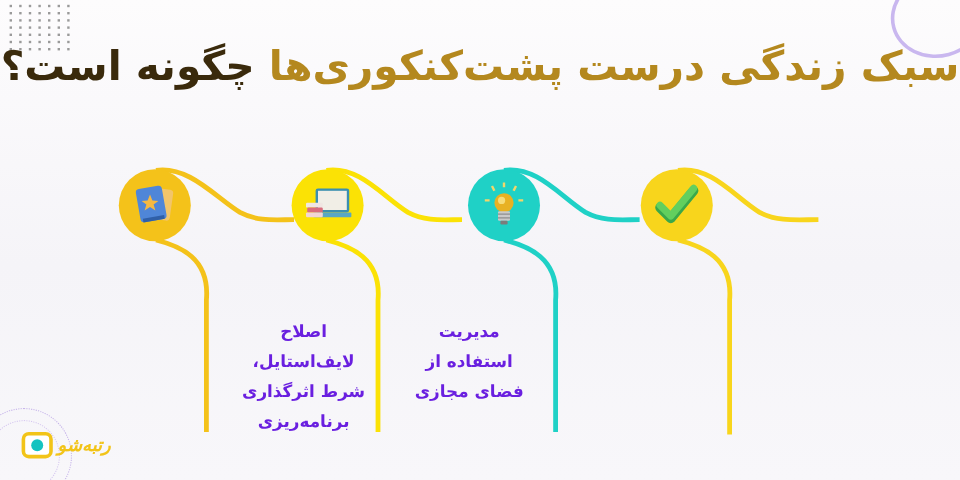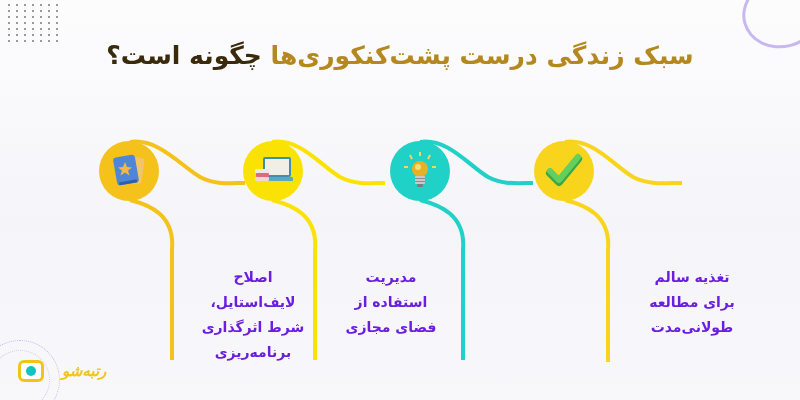--- a/index.html
+++ b/index.html
@@ -17,7 +17,7 @@
       direction: rtl;
       font-family: "DejaVu Sans", sans-serif;
       font-weight: bold;
-      font-size: 25px;
+      font-size: 34px;
       line-height: 36px;
       white-space: nowrap;
     }

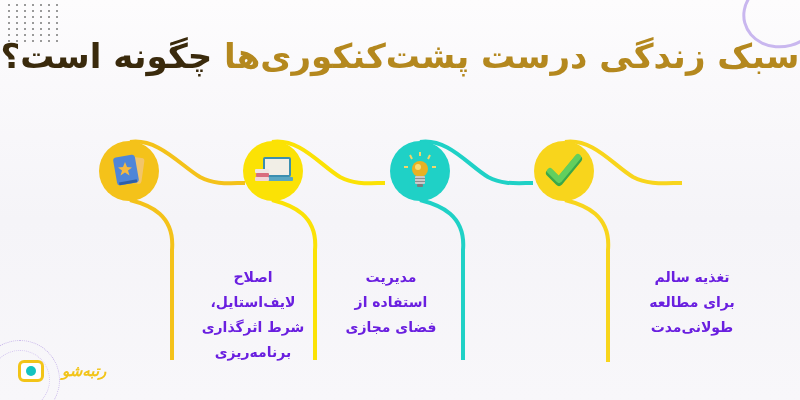--- a/index.html
+++ b/index.html
@@ -220,9 +220,6 @@
 لایف‌استایل،
 شرط اثرگذاری
 برنامه‌ریزی</div>
-  <div class="label" style="left:628px; top:265px; width:128px;">تغذیه سالم
-برای مطالعه
-طولانی‌مدت</div>
 
   <div class="swirl"></div>
   <div class="swirl2"></div>

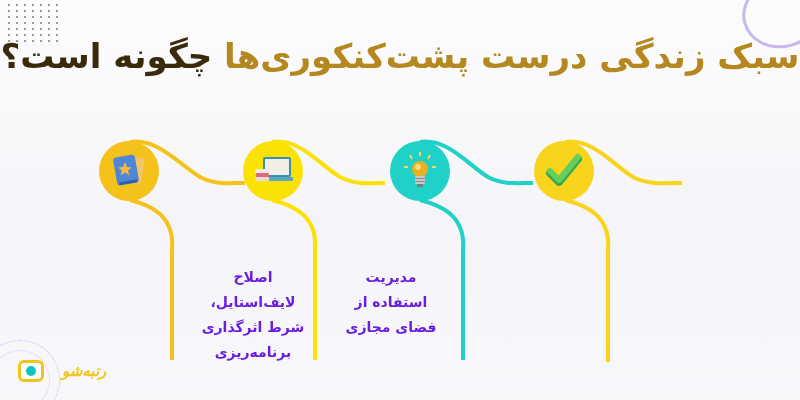--- a/index.html
+++ b/index.html
@@ -61,7 +61,7 @@
 
     .logo {
       position: absolute; left: 18px; top: 360px;
-      display: flex; align-items: center; gap: 18px;
+      display: flex; align-items: center; gap: 4px;
     }
     .logo-text {
       color: #f2c418; font-weight: bold; font-style: italic;

